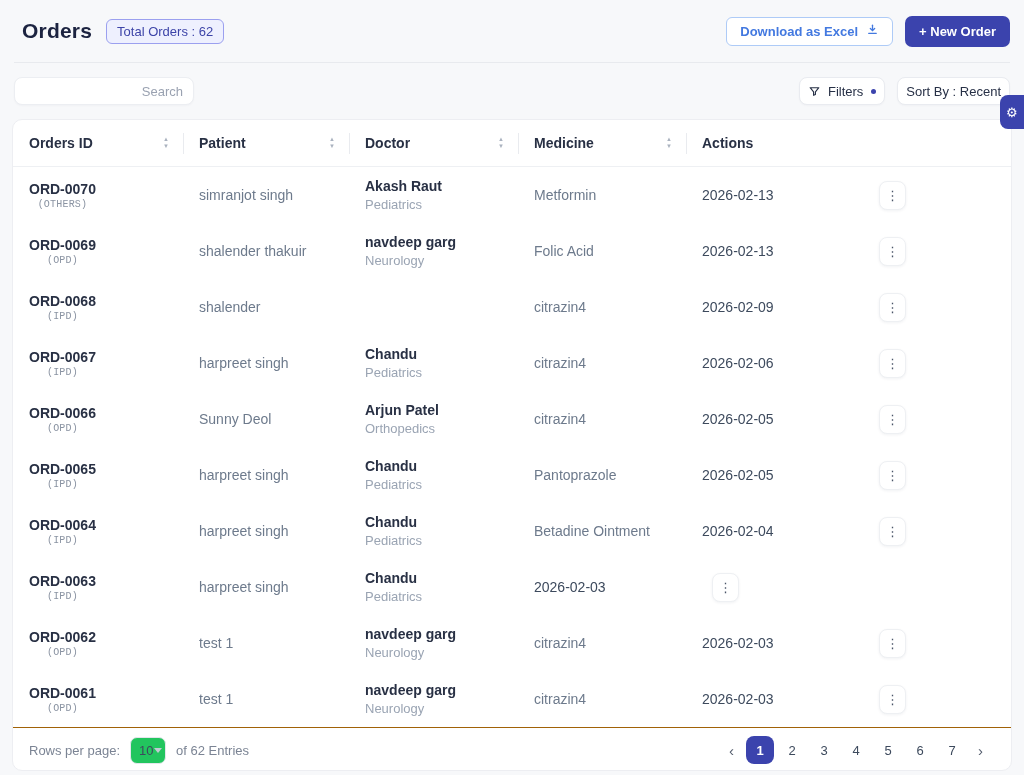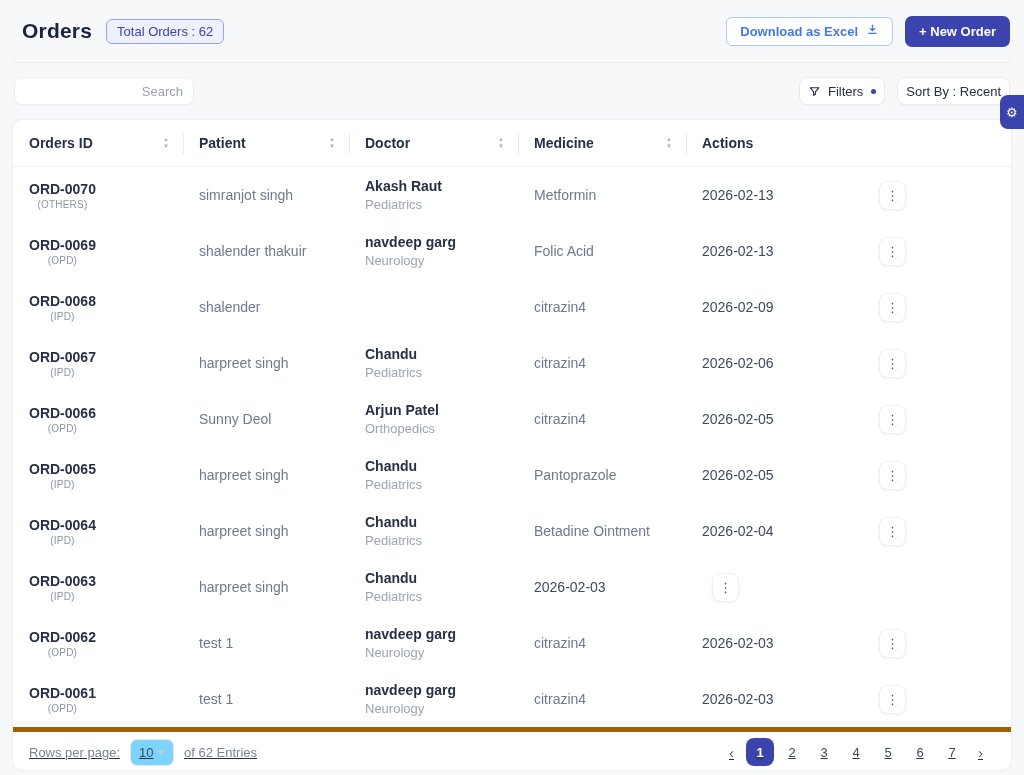--- a/index.html
+++ b/index.html
@@ -102,7 +102,7 @@
   .cell { display:flex; align-items:center; padding-left:16px; font-size:14px; }
   .id-wrap { display:inline-flex; flex-direction:column; align-items:center; }
   .order-id { font-weight:bold; color:#283044; font-size:14px; }
-  .order-type { font-size:10px; color:#8a93a2; margin-top:2px; letter-spacing:.2px; }
+  .order-type { font-size:10px; color:#8a93a2; margin-top:2px; letter-spacing:.2px;font-family:Liberation Mono, monospace; }
   .patient { color:#6d7a8c; }
   .doc-wrap { display:flex; flex-direction:column; gap:3px; }
   .doctor { font-weight:bold; color:#283044; }

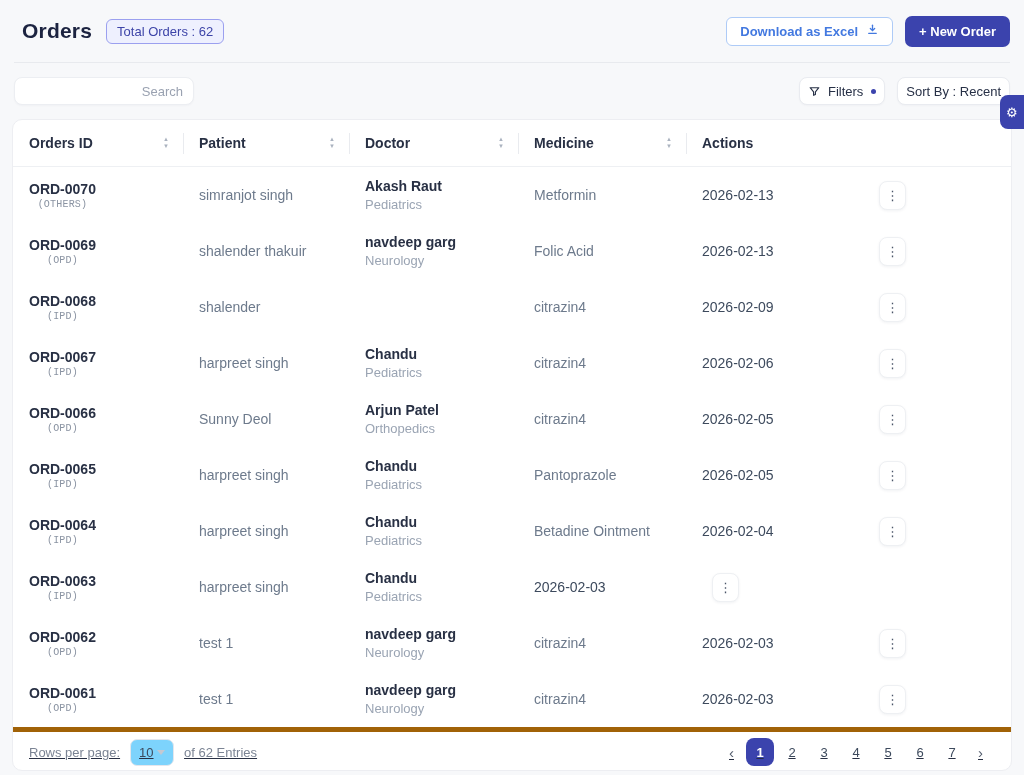--- a/index.html
+++ b/index.html
@@ -120,10 +120,9 @@
 
   
   .tfoot {
-    flex:0 0 45px; border-top:5px solid #a16207;
+    flex:0 0 45px; border-top:1px solid #a16207;
     display:flex; align-items:center; justify-content:space-between;
     padding:0 20px 0 16px;
-    text-decoration:underline;
   }
   .tfoot-left { display:flex; align-items:center; gap:10px; font-size:13px; color:#7b8494; }
   .rpp-select {

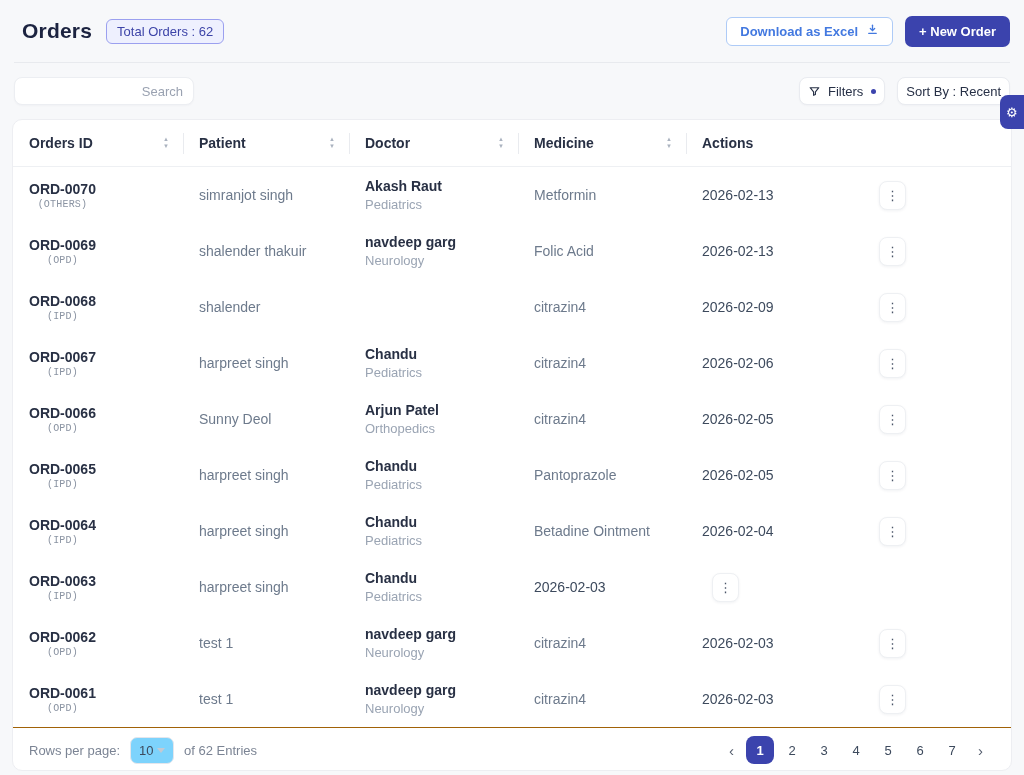--- a/index.html
+++ b/index.html
@@ -126,9 +126,9 @@
   }
   .tfoot-left { display:flex; align-items:center; gap:10px; font-size:13px; color:#7b8494; }
   .rpp-select {
-    width:44px; height:27px; border:1px solid #e4e6ec; border-radius:7px;
+    width:36px; height:27px; border:1px solid #e4e6ec; border-radius:7px;
     display:flex; align-items:center; justify-content:space-between;
-    padding:0 8px; background:#7dd3fc; cursor:pointer;
+    padding:0 8px; background:#22c55e; cursor:pointer;
     font-size:13px; color:#3d4a5d; font-weight:500;
   }
   .select-chevron {

